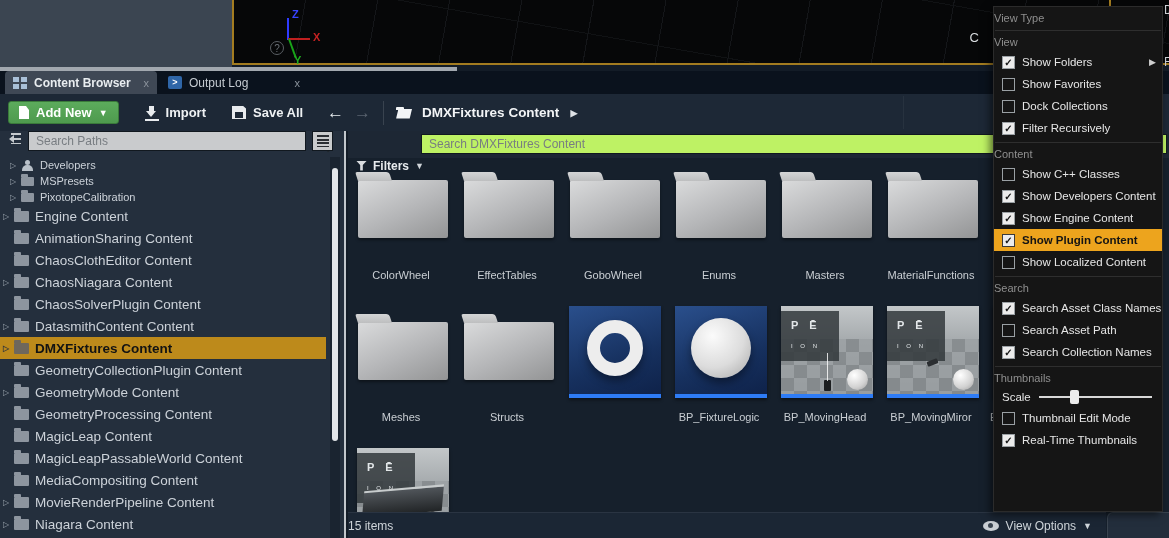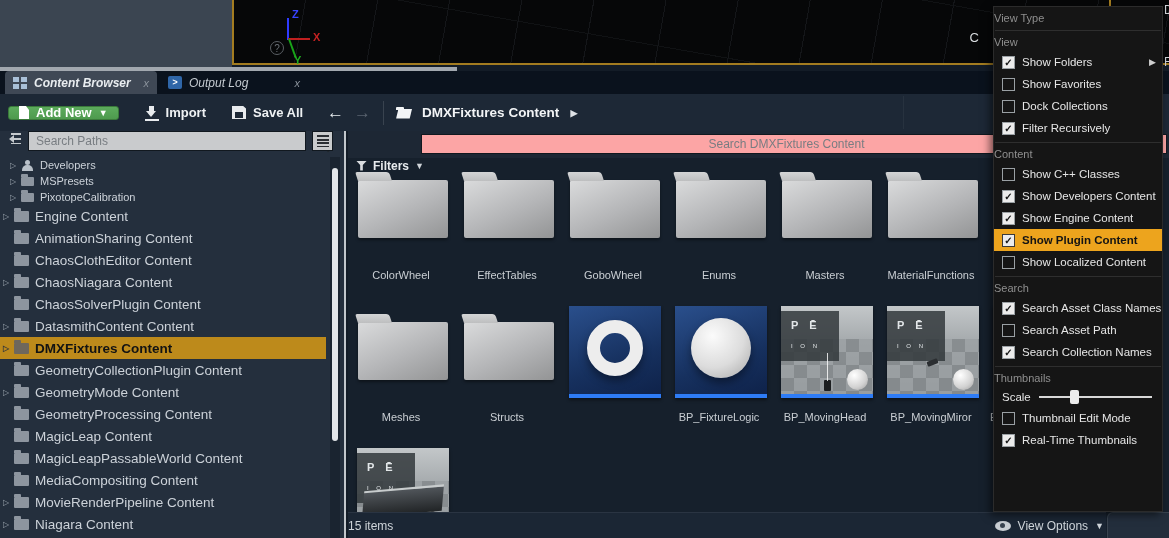--- a/index.html
+++ b/index.html
@@ -26,7 +26,7 @@
   .edge-frag-f { left:1164px; top:55px; font-size:12px; color:#cfd3d7; }
 
   
-  .tabbar { left:0; top:71px; width:1169px; height:23px; background:#0a121d;font-style:italic; }
+  .tabbar { left:0; top:71px; width:1169px; height:23px; background:#0a121d; }
   .tab { position:absolute; top:0; height:23px; display:flex; align-items:center; gap:7px; padding:0 8px; cursor:default; }
   .tab.active { left:5px; width:152px; background:#3f4855; border-radius:4px 4px 0 0; }
   .tab.inactive { left:160px; width:148px; }

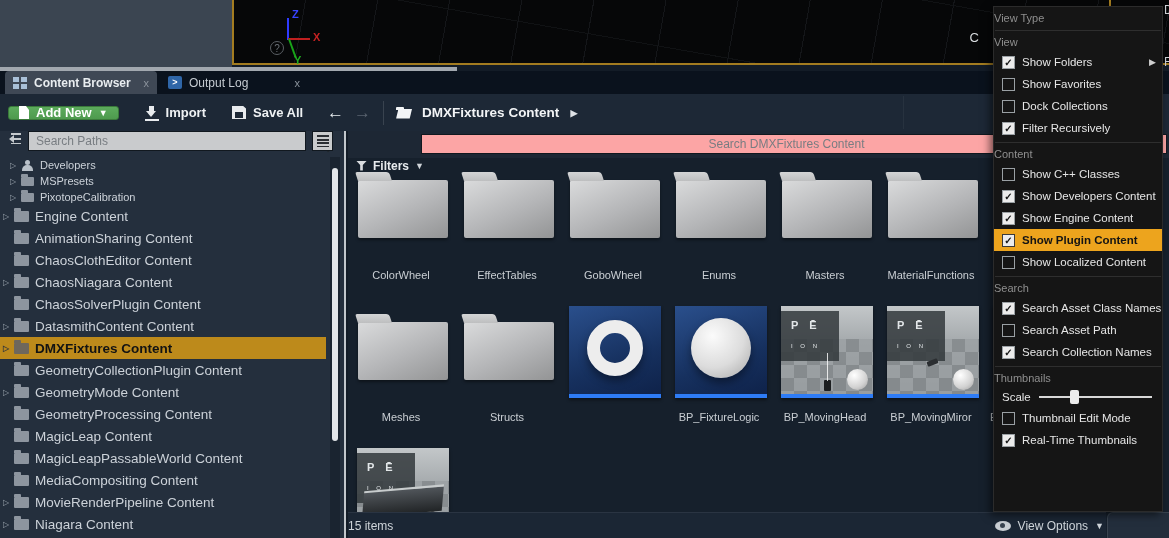--- a/index.html
+++ b/index.html
@@ -42,7 +42,7 @@
 
   
   .toolbar { left:0; top:94px; width:1169px; height:37px; background:#1d2836; display:flex; align-items:center; }
-  .btn-addnew { margin-left:8px; height:14px; background:linear-gradient(#5cab5c,#4e9a4e); border:1px solid #3a7a3a; border-radius:3px;
+  .btn-addnew { margin-left:8px; height:23px; background:linear-gradient(#5cab5c,#4e9a4e); border:1px solid #3a7a3a; border-radius:3px;
      display:flex; align-items:center; gap:7px; padding:0 10px; color:#fff; font-weight:bold; font-size:13px; }
   .icon-page { width:10px; height:13px; background:#fff; clip-path:polygon(0 0,70% 0,100% 30%,100% 100%,0 100%); }
   .caret { font-size:9px; color:inherit; }

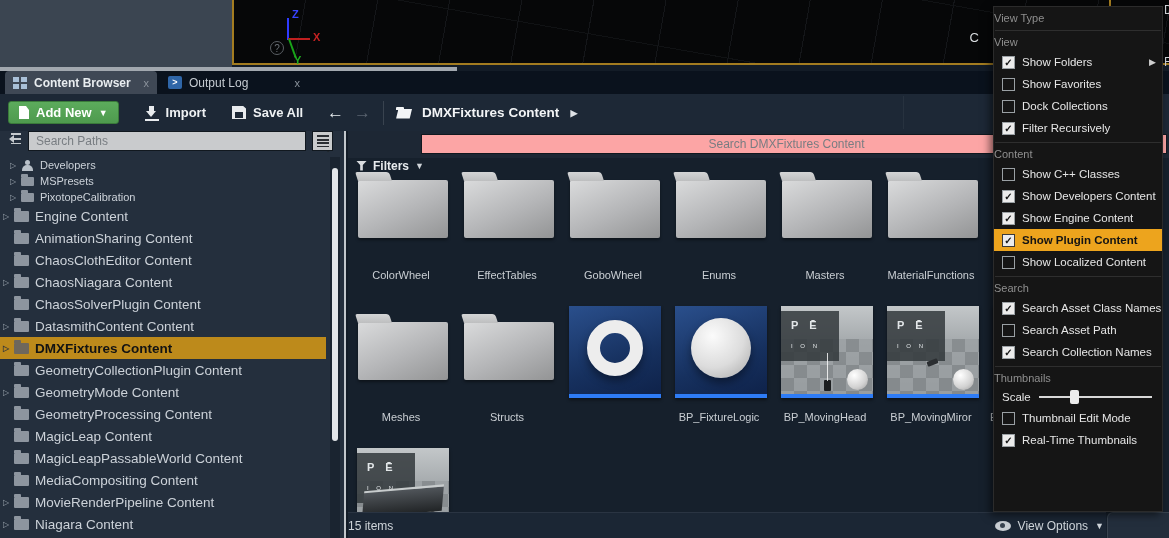--- a/index.html
+++ b/index.html
@@ -105,7 +105,7 @@
   .btn-filters { display:flex; align-items:center; gap:6px; margin-left:8px; font-size:12px; font-weight:bold; color:#e8ebee;margin-top:42px; }
   .icon-funnel { width:11px; height:10px; background:#d8dbde; clip-path:polygon(0 0,100% 0,62% 45%,62% 100%,38% 100%,38% 45%); }
   .main-search { position:absolute; left:73px; top:3px; width:746px; }
-  .main-search .search-input { width:100%; background:#fca5a5;text-align:center; }
+  .main-search .search-input { width:100%; background:#bef264; }
   .tiles { position:absolute; left:0; top:27px; width:100%; height:354px; overflow:hidden; }
   .tile-row { position:absolute; left:2px; display:flex; }
   .row1 { top:6px; } .row2 { top:148px; } .row3 { top:290px; }

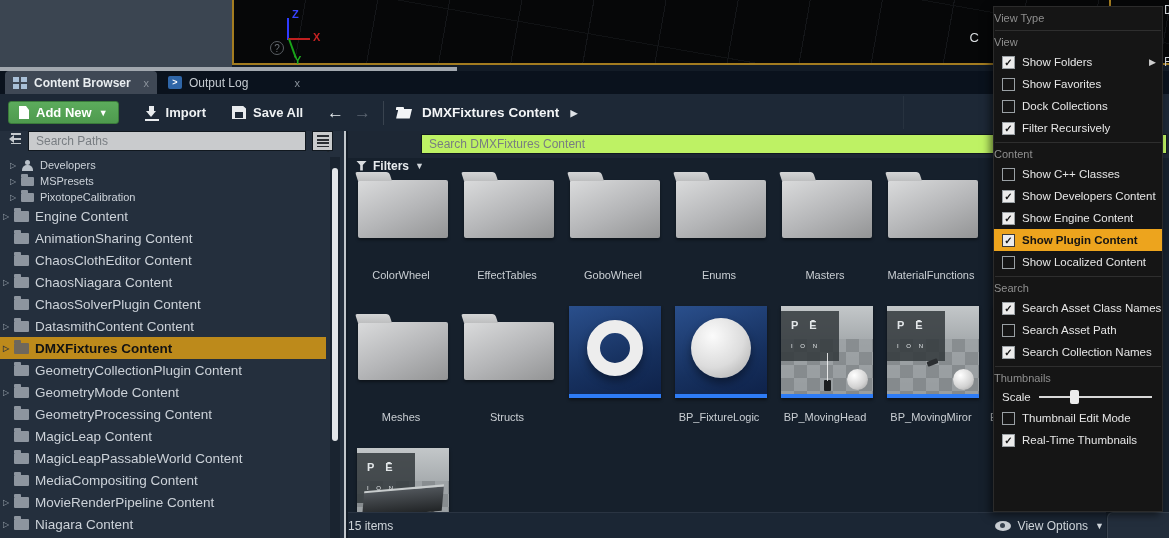--- a/index.html
+++ b/index.html
@@ -145,7 +145,7 @@
   
   .statusbar { left:348px; top:512px; width:758px; height:26px; background:#1b2634; border-top:1px solid #2a3442; display:flex; align-items:center; }
   .status-text { margin-left:0; font-size:12px; color:#ced4d9; }
-  .view-options { margin-left:auto; margin-right:2px; display:flex; align-items:center; gap:7px; font-size:12px; color:#cfd5da; }
+  .view-options { margin-left:auto; margin-right:14px; display:flex; align-items:center; gap:7px; font-size:12px; color:#cfd5da; }
   .icon-eye { width:16px; height:10px; position:relative; }
   .icon-eye:before { content:""; position:absolute; left:0; top:0; width:16px; height:10px; background:#c9ced3; border-radius:50%; }
   .icon-eye:after { content:""; position:absolute; left:5.5px; top:2.5px; width:5px; height:5px; background:#39434f; border-radius:50%; }

